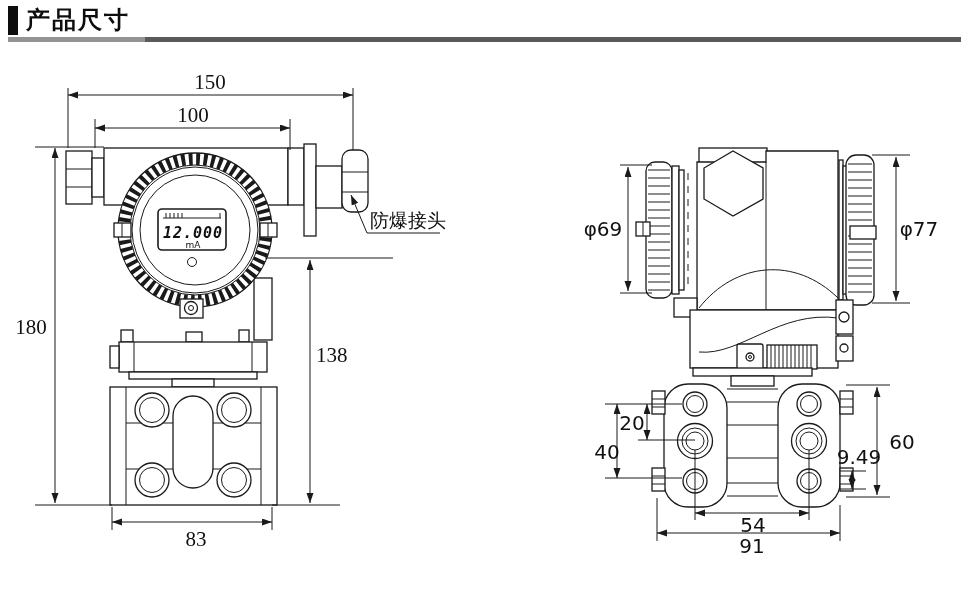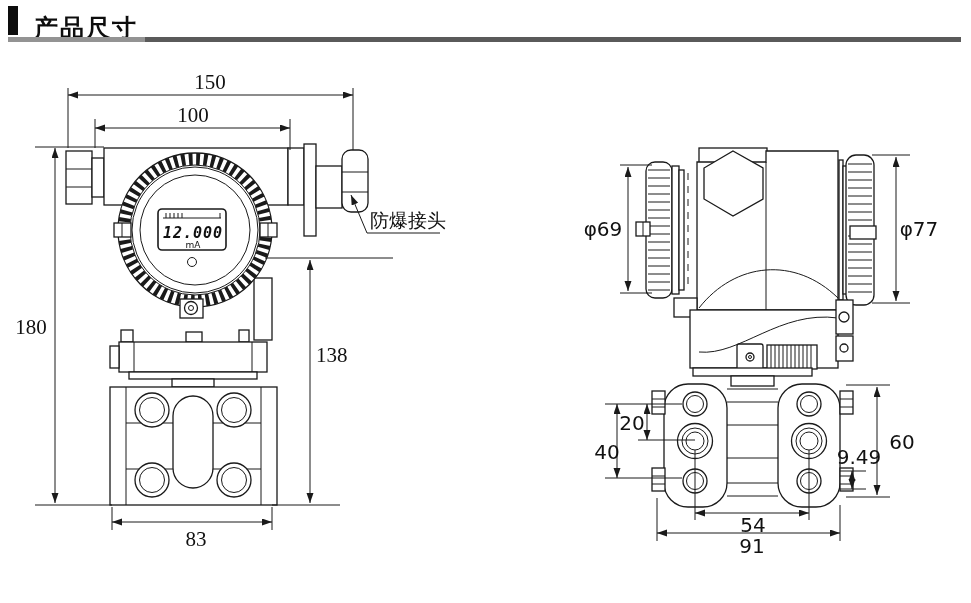--- a/index.html
+++ b/index.html
@@ -7,7 +7,7 @@
         font-family:"Liberation Sans",sans-serif;}
   .hdr{position:absolute;left:0;top:0;width:971px;height:44px;}
   .hdr-bar{position:absolute;left:8px;top:6px;width:10px;height:29px;background:#0d0d0d;}
-  .hdr-title{position:absolute;left:26px;top:4px;margin:8px;font-size:24px;font-weight:bold;
+  .hdr-title{position:absolute;left:26px;top:4px;margin:0;font-size:24px;font-weight:bold;
              color:#0d0d0d;letter-spacing:2px;font-family:Liberation Serif, serif;}
   .hdr-rule{position:absolute;left:8px;top:37px;width:953px;height:5px;display:flex;}
   .hdr-rule .lite{width:137px;height:5px;background:#939393;}

